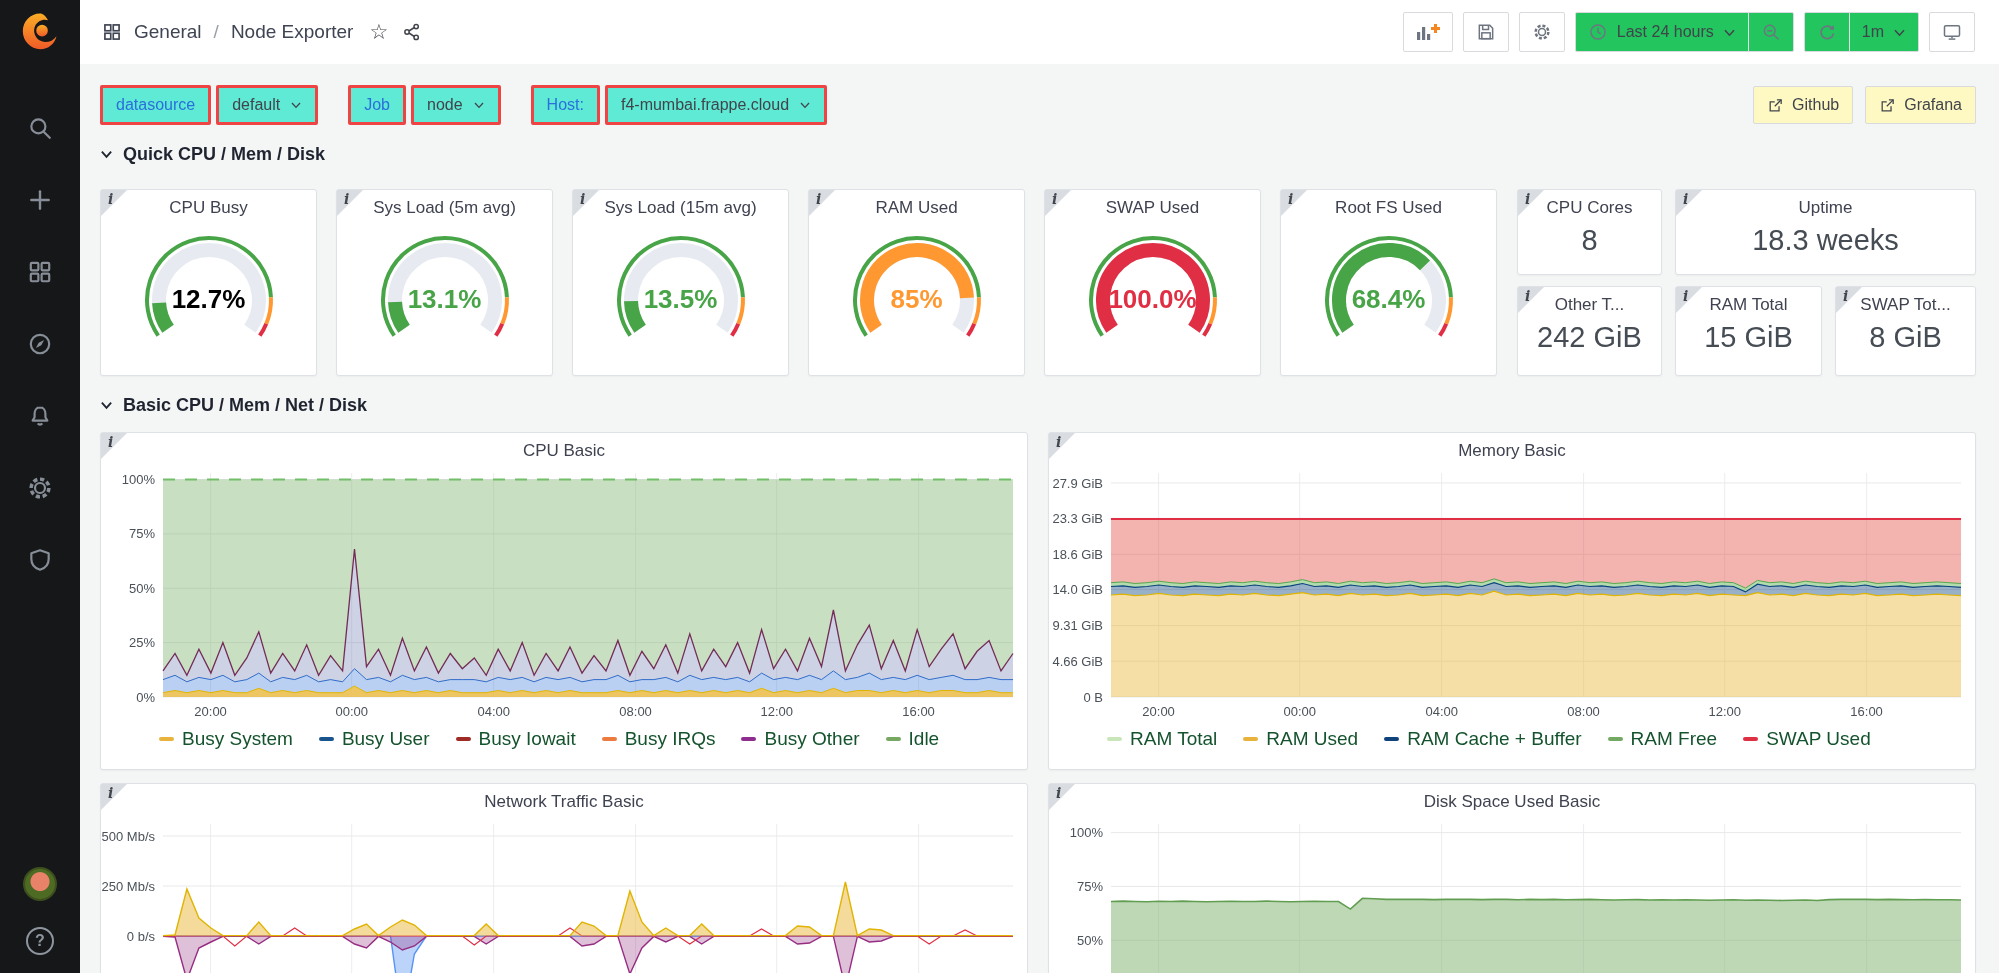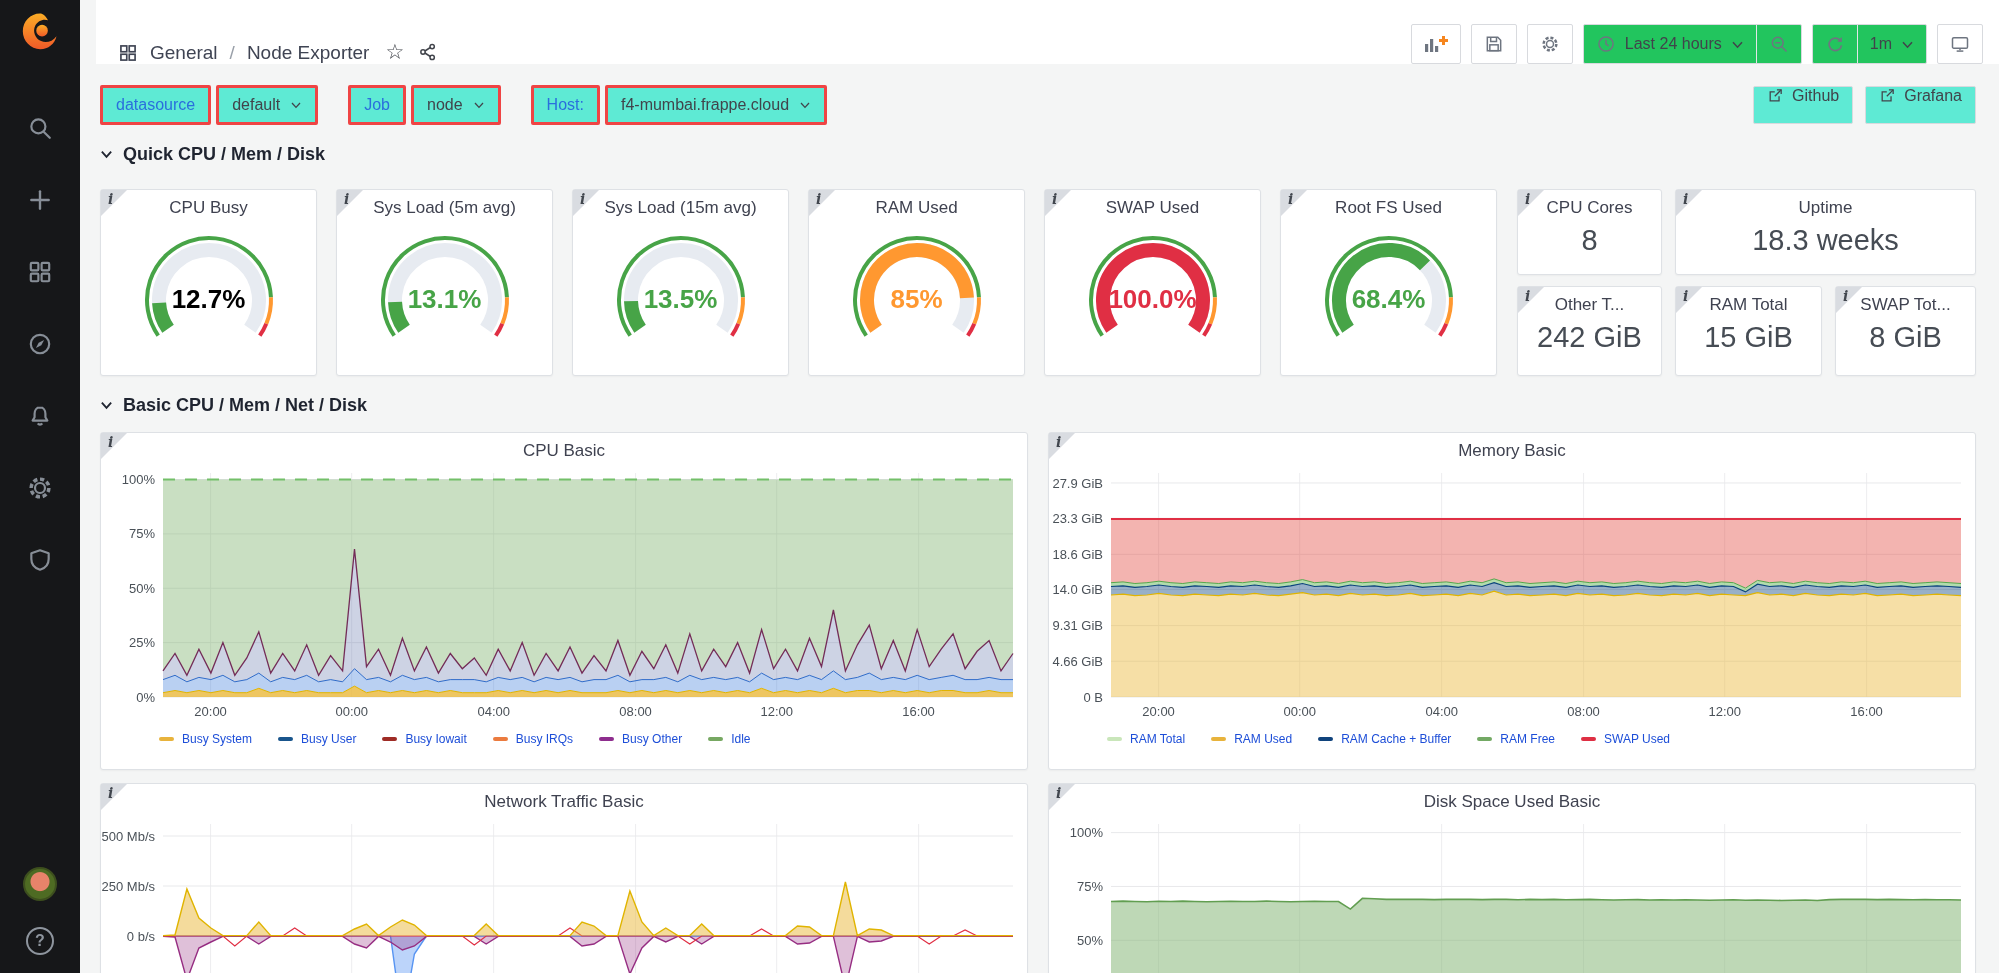--- a/index.html
+++ b/index.html
@@ -23,7 +23,7 @@
 
   
   .main { flex:1; display:flex; flex-direction:column; min-width:0; }
-  .navbar { height:64px; background:#fff; display:flex; align-items:flex-end; padding:0 16px 0 22px; flex-shrink:0;margin-left:16px; }
+  .navbar { height:64px; background:#fff; display:flex; align-items:center; padding:0 24px 0 22px; flex-shrink:0; }
   .crumb { display:flex; align-items:center; gap:12px; font-size:19px; color:#3F4453; }
   .crumb .sep { color:#9AA0A9; }
   .crumb-item { cursor:pointer; }

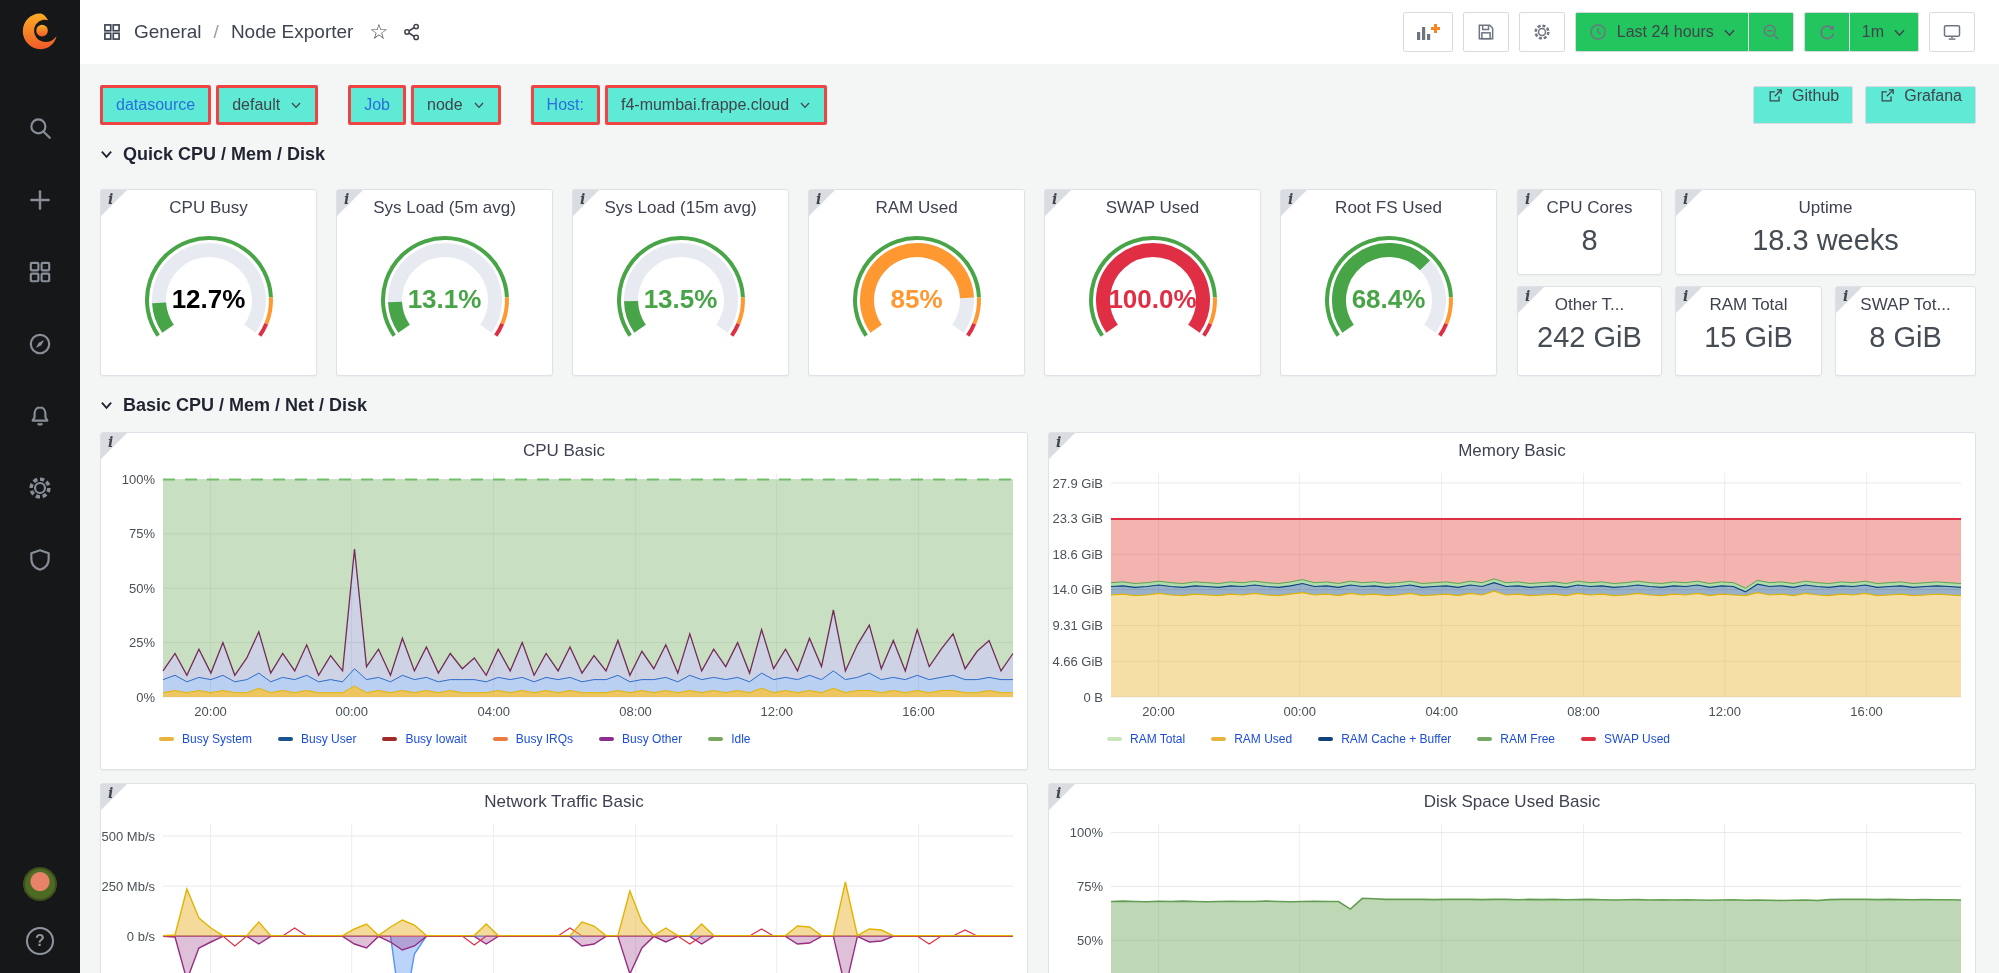--- a/index.html
+++ b/index.html
@@ -47,8 +47,8 @@
   .vvalue { color:#41444B; gap:10px; margin-left:5px; }
   .vgap { width:30px; }
   .var-right { margin-left:auto; display:flex; gap:12px; }
-  .link-btn { height:38px; border:1px solid #D8DADE; border-radius:2px; background:#5eead4; display:flex;
-    align-items:flex-start; gap:8px; padding:0 13px; font-size:16px; color:#41444B; cursor:pointer; }
+  .link-btn { height:38px; border:1px solid #D8DADE; border-radius:2px; background:#fef9c3; display:flex;
+    align-items:center; gap:8px; padding:0 13px; font-size:16px; color:#41444B; cursor:pointer; }
 
   .sect { display:flex; align-items:center; gap:10px; height:30px; margin-bottom:0; cursor:pointer; }
   .sect span { font-size:18px; font-weight:700; color:#1F2430;text-align:center; }

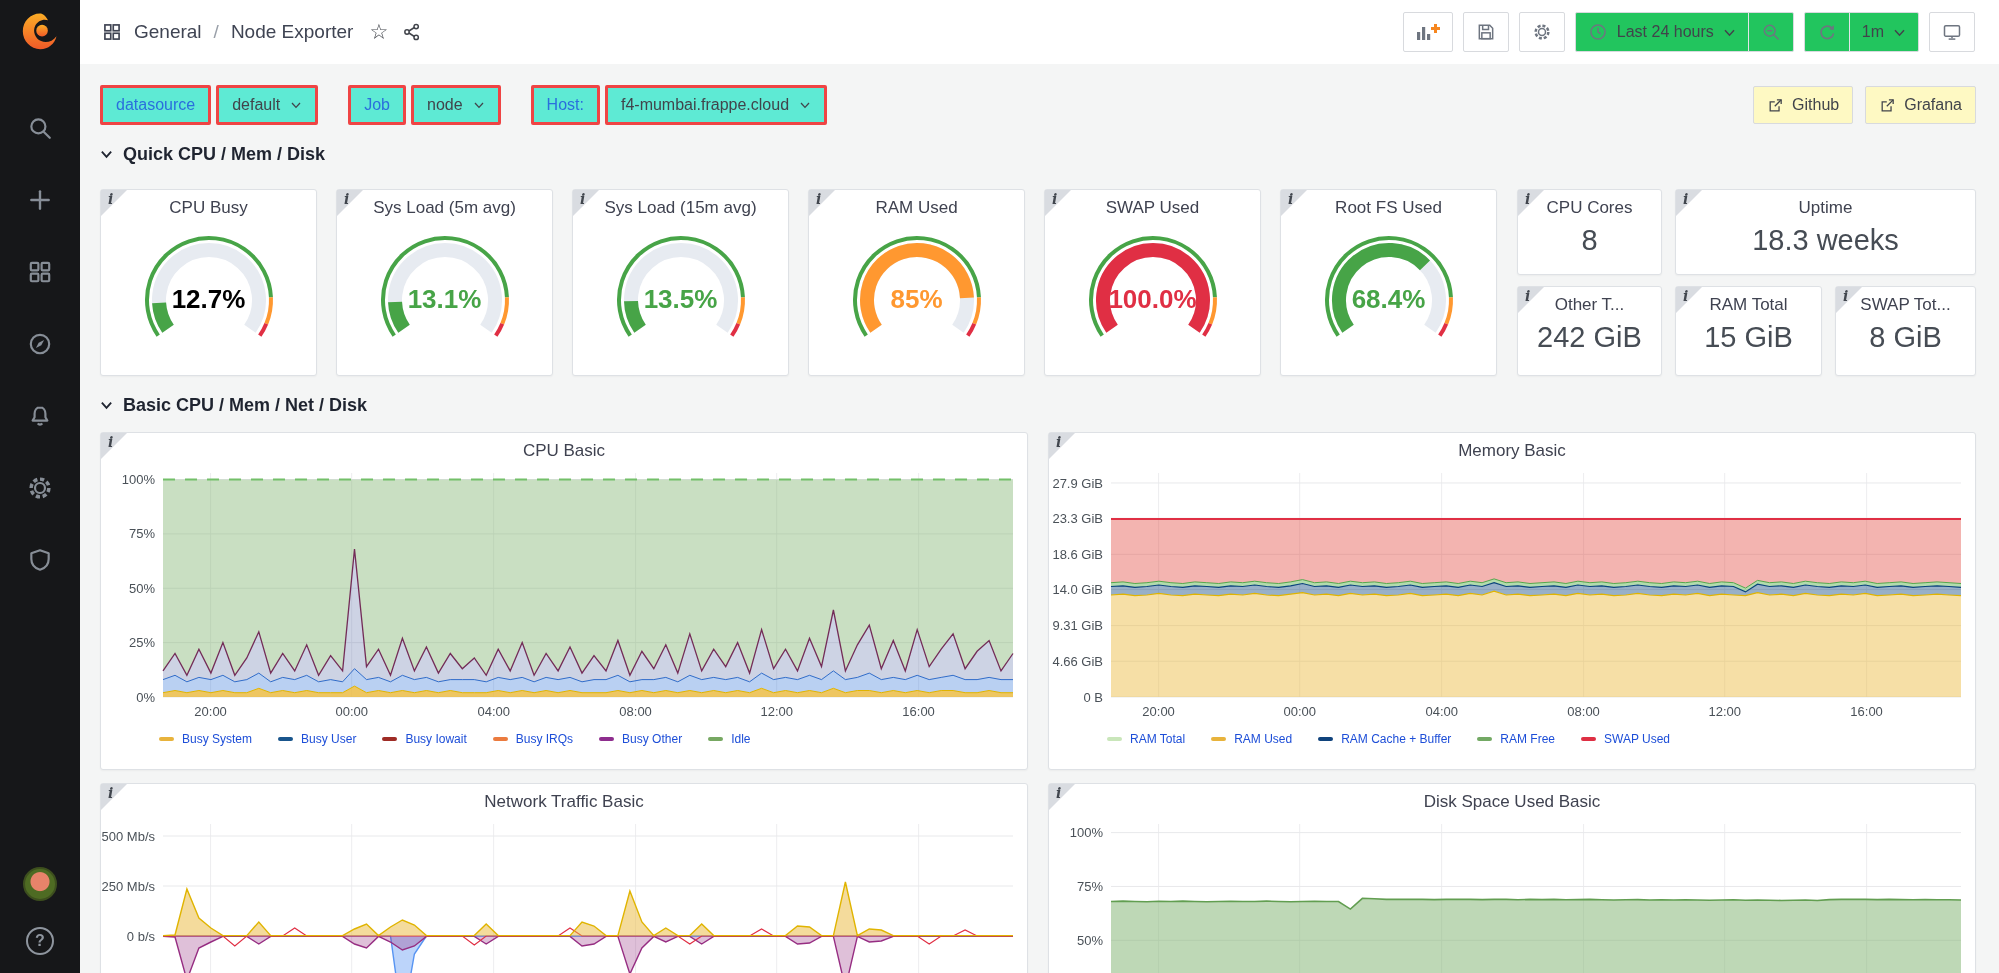--- a/index.html
+++ b/index.html
@@ -80,7 +80,7 @@
   .legend { display:flex; gap:26px; align-items:center; margin:2px 0 0 58px; height:28px; }
   .lg-item { display:flex; align-items:center; gap:8px; cursor:pointer; }
   .lg-swatch { width:15px; height:4px; border-radius:2px; display:inline-block; }
-  .lg-label { font-size:12px; color:#1d4ed8; }
+  .lg-label { font-size:19px; color:#14532d; }
 </style>
 </head>
 <body>

